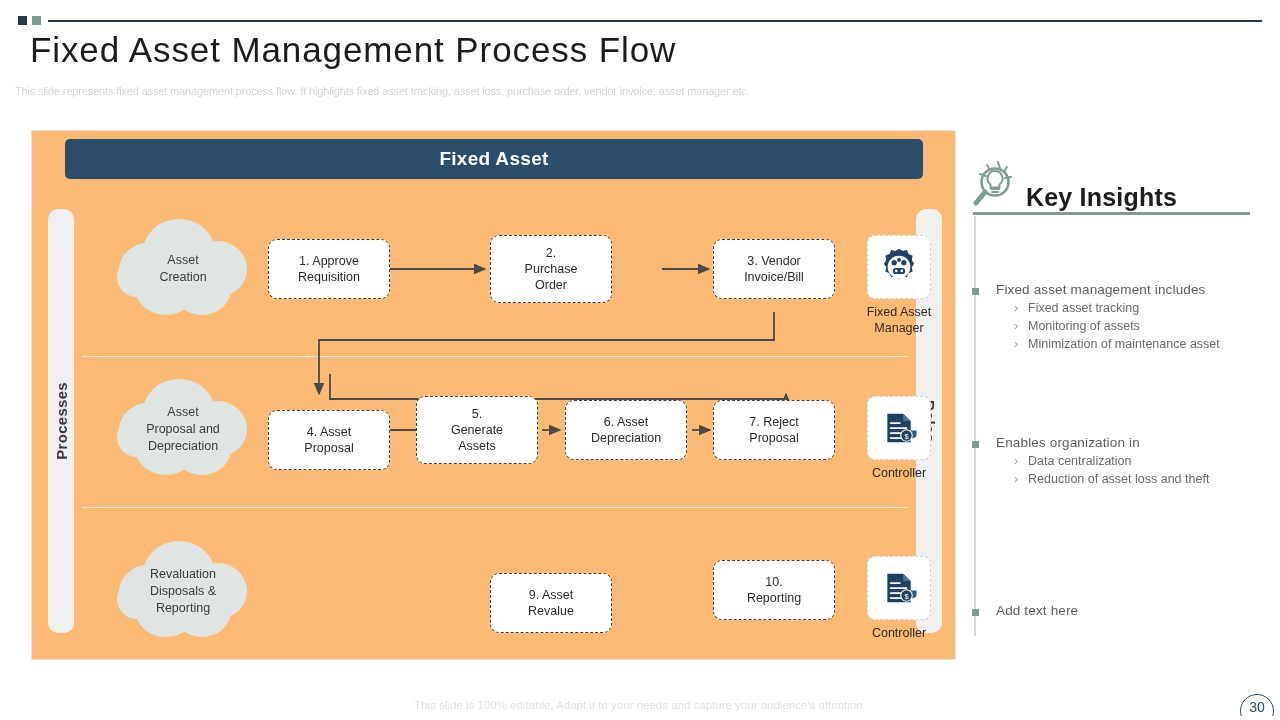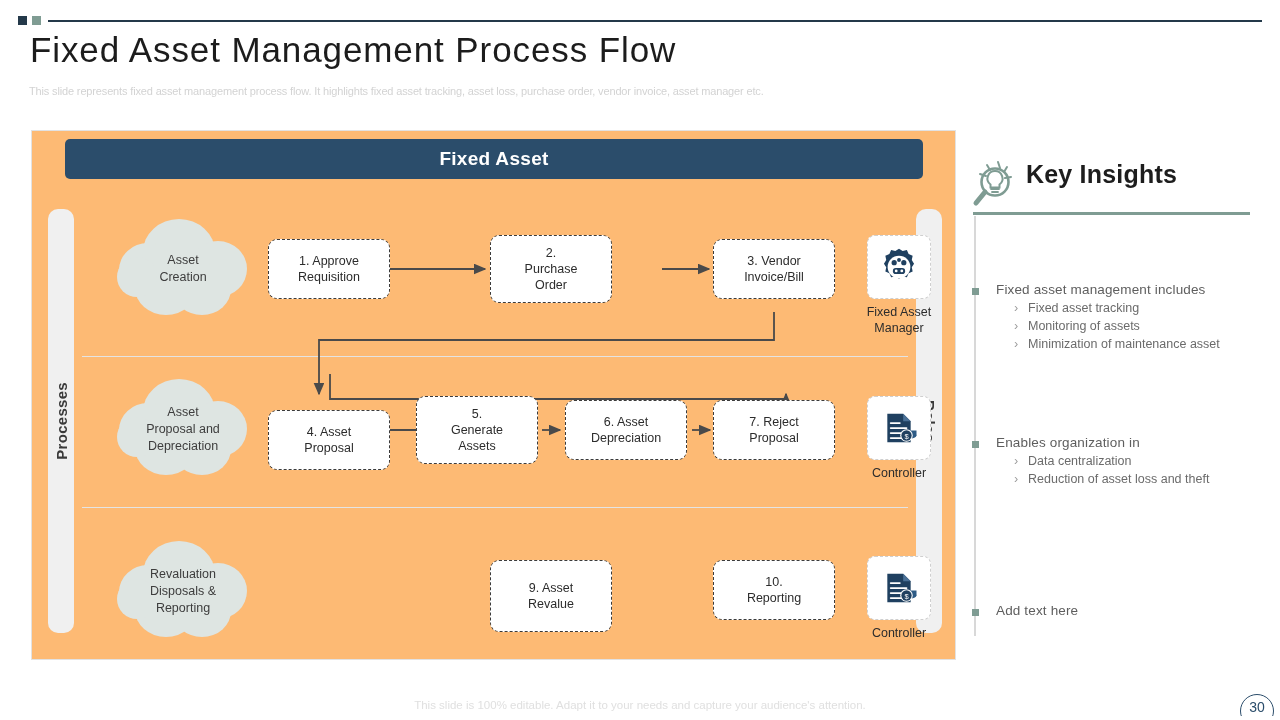--- a/index.html
+++ b/index.html
@@ -39,7 +39,7 @@
   }
   #page-subtitle {
     position: absolute;
-    top: 85px; left: 29px;
+    top: 85px; left: 15px;
     font-size: 11px;
     color: #d3d3d3;
     letter-spacing: -0.15px;

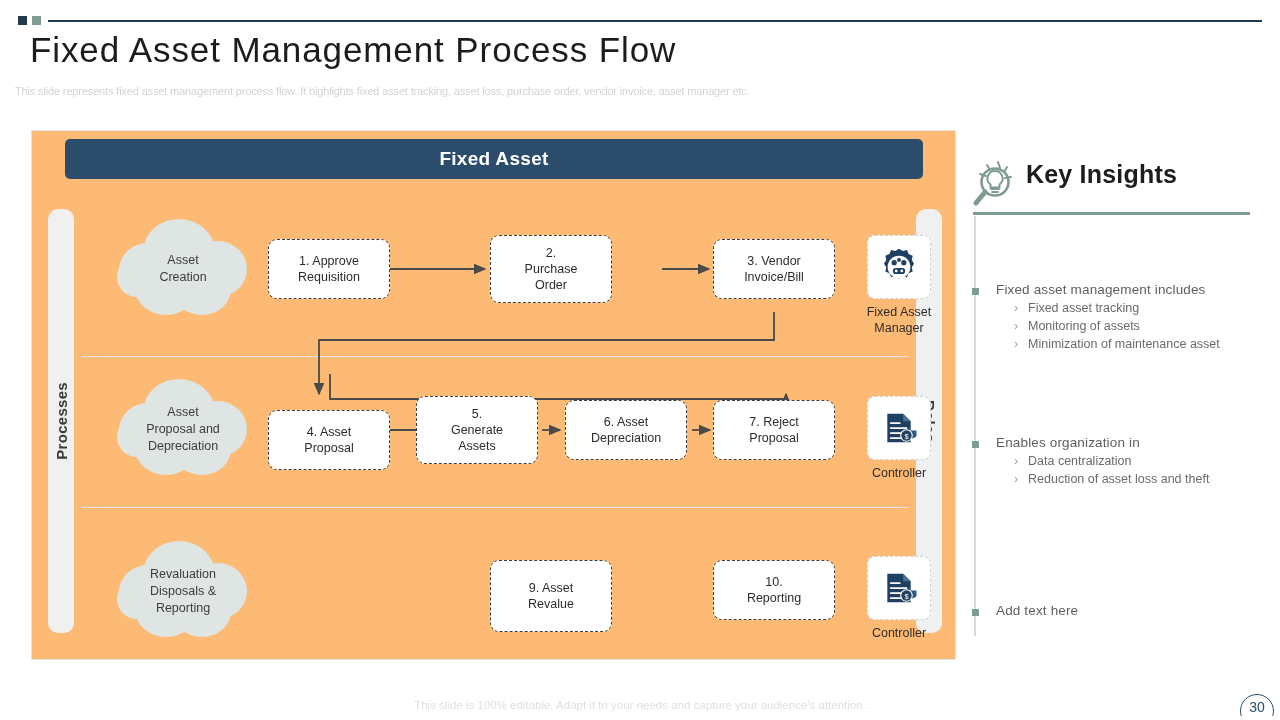--- a/index.html
+++ b/index.html
@@ -177,7 +177,7 @@
   #insights-head {
     position: relative;
     height: 52px;
-    display: flex; align-items: flex-start;
+    display: flex; align-items: flex-end;
   }
   #ki-title {
     margin-left: 58px;

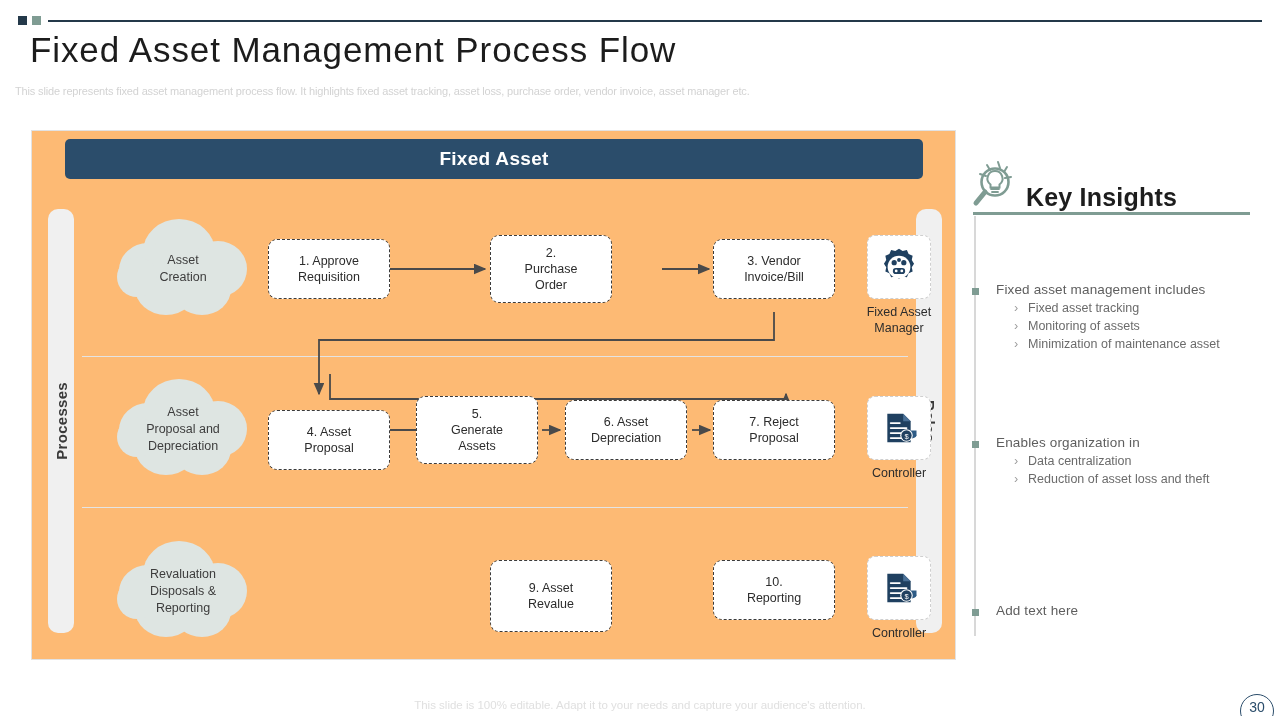--- a/index.html
+++ b/index.html
@@ -421,7 +421,7 @@
     </div>
 
 
-    <div class="node" style="left:408px; top:351px; width:122px; height:72px;">
+    <div class="node" style="left:408px; top:364px; width:122px; height:60px;">
       <div>
         <div>9. Asset</div>
         <div>Revalue</div>

